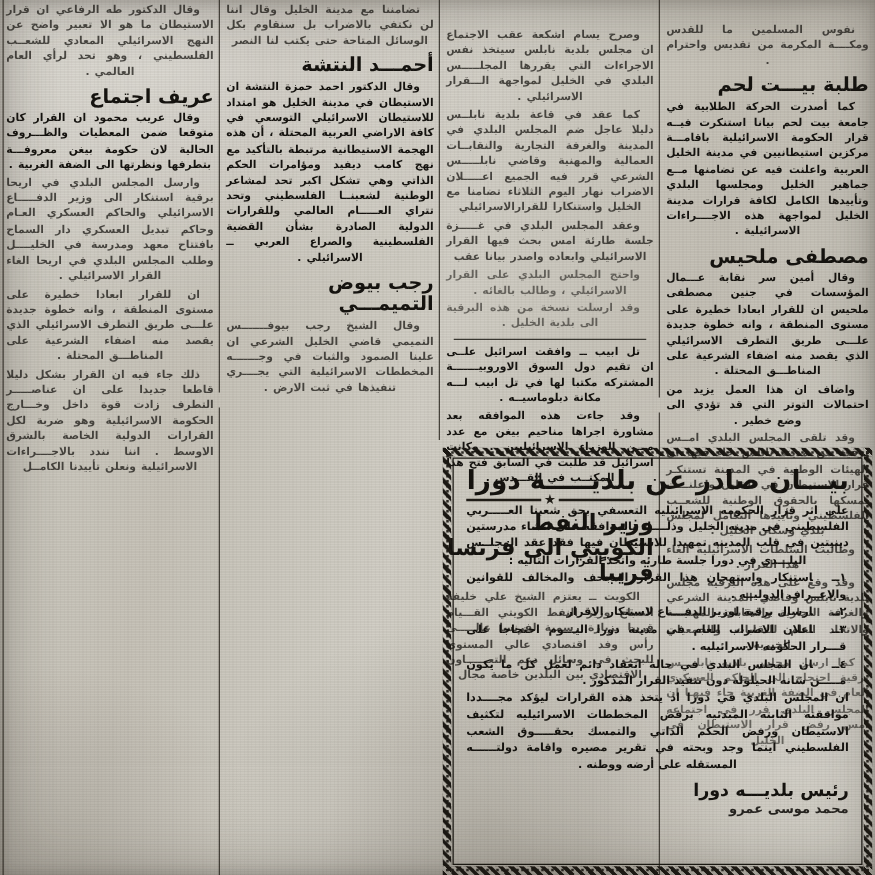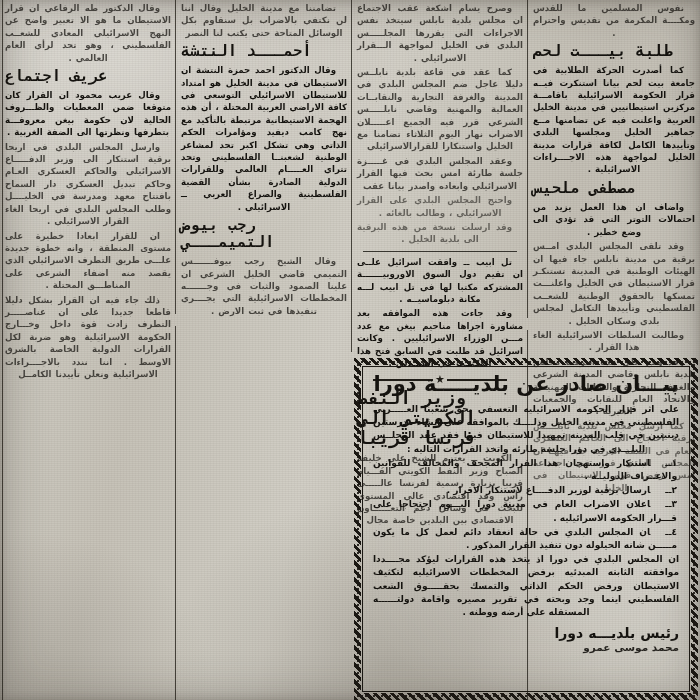--- a/index.html
+++ b/index.html
@@ -40,7 +40,7 @@
 
   
   #col1{right:0;width:172px;}    
-  #col2{right:172px;width:176px;}
+  #col2{right:172px;width:176px;margin-top:20px;}
   #col3{right:348px;width:176px;}
   #col4{right:524px;width:176px;} 
 

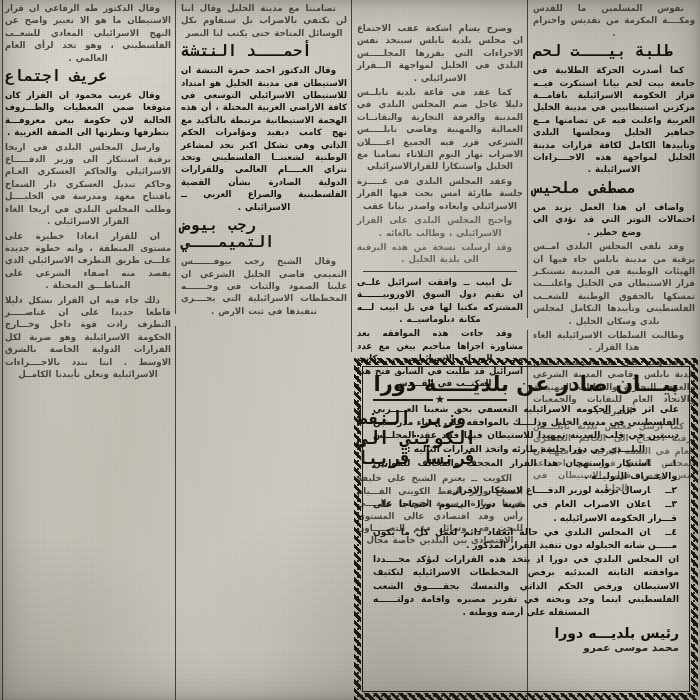--- a/index.html
+++ b/index.html
@@ -39,7 +39,7 @@
   .col-inner{padding:2px 5px 0 5px;}
 
   
-  #col1{right:0;width:172px;}    
+  #col1{right:0;width:172px;margin-top:16px;}    
   #col2{right:172px;width:176px;margin-top:20px;}
   #col3{right:348px;width:176px;}
   #col4{right:524px;width:176px;} 

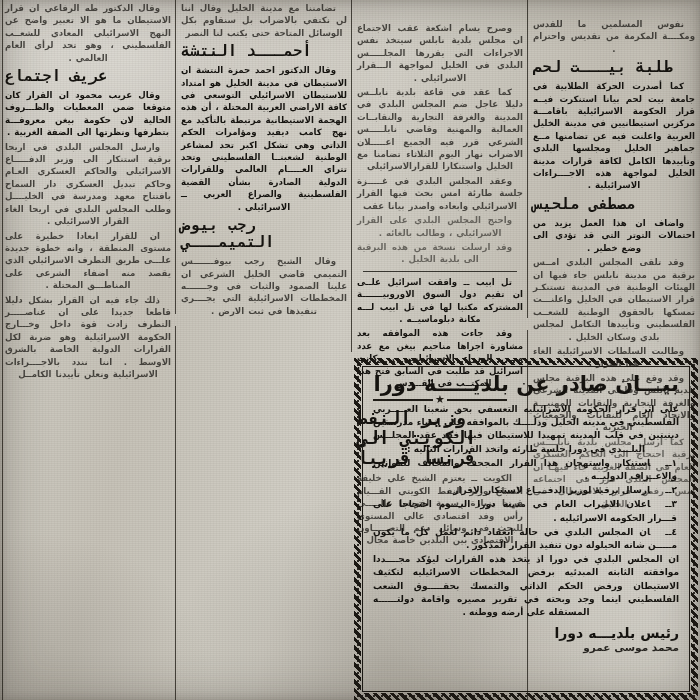--- a/index.html
+++ b/index.html
@@ -68,13 +68,12 @@
 
   h2.hl{
     margin:5px 0 3px 0;
-    text-align:left;
+    text-align:right;
     font-size:15.5px;
     line-height:17px;
     font-weight:700;
     letter-spacing:-.2px;
     filter:blur(.12px);
-    font-family:Liberation Mono, monospace;
   }
   h2.hl.big{font-size:18px;line-height:20px;}
 

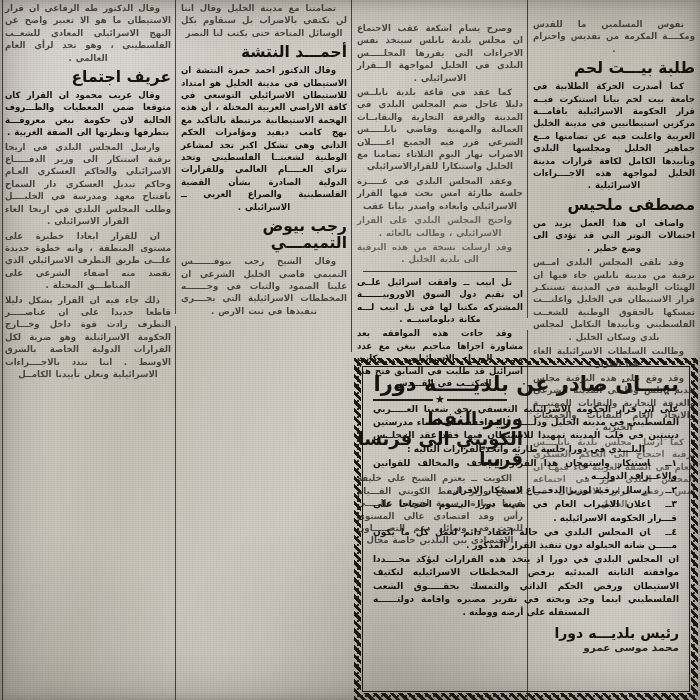--- a/index.html
+++ b/index.html
@@ -151,6 +151,7 @@
       <h2 class="hl">طلبة بيـــت لحم</h2>
       <p class="p ind">كما أصدرت الحركة الطلابية في جامعة بيت لحم بيانا استنكرت فيــه قرار الحكومة الاسرائيلية باقامـــة مركزين استيطانيين في مدينة الخليل العربية واعلنت فيه عن تضامنها مــع جماهير الخليل ومجلسها البلدي وتأييدها الكامل لكافة قرارات مدينة الخليل لمواجهة هذه الاجــــراءات الاسرائيلية .</p>
       <h2 class="hl">مصطفى ملحيس</h2>
+      <p class="p ind">وقال أمين سر نقابة عـــمال المؤسسات في جنين مصطفى ملحيس ان للقرار ابعادا خطيرة على مستوى المنطقة ، وانه خطوة جديدة علـــى طريق التطرف الاسرائيلي الذي يقصد منه اضفاء الشرعية على المناطـــق المحتلة .</p>
       <p class="p ind">واضاف ان هذا العمل يزيد من احتمالات التوتر التي قد تؤدي الى وضع خطير .</p>
       <p class="p ind faded">وقد تلقى المجلس البلدي امــس برقية من مدينة نابلس جاء فيها ان الهيئات الوطنية في المدينة تستنكـر قرار الاستيطان في الخليل واعلنـــت تمسكها بالحقوق الوطنية للشعــب الفلسطيني وتأييدها التكامل لمجلس بلدي وسكان الخليل .</p>
       <p class="p ind faded">وطالبت السلطات الاسرائيلية الغاء هذا القرار .</p>

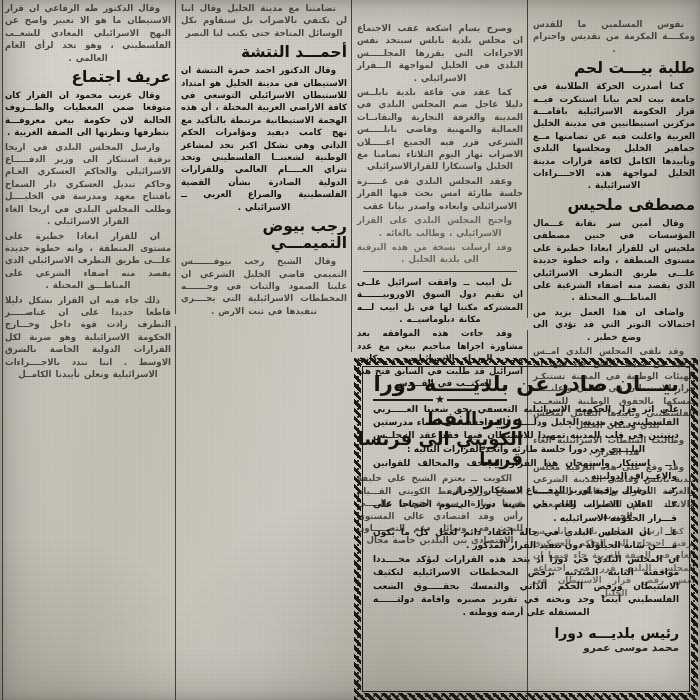--- a/index.html
+++ b/index.html
@@ -200,7 +200,7 @@
       <h2 class="hl">عريف اجتماع</h2>
       <p class="p ind">وقال عريب محمود ان القرار كان متوقعا ضمن المعطيات والظـــروف الحالية لان حكومة بيغن معروفـــة بتطرفها ونظرتها الى الضفة الغربية .</p>
       <p class="p ind faded">وارسل المجلس البلدي في اريحا برقية استنكار الى وزير الدفـــــاع الاسرائيلي والحاكم العسكري العـام وحاكم تبديل العسكري دار السماح بافتتاح معهد ومدرسة في الخليــــل وطلب المجلس البلدي في اريحا الغاء القرار الاسرائيلي .</p>
-      <p class="p ind faded">ان للقرار ابعادا خطيرة على مستوى المنطقة ، وانه خطوة جديدة علـــى طريق التطرف الاسرائيلي الذي يقصد منه اضفاء الشرعي على المناطـــق المحتلة .</p>
+      <p class="p ind faded">ان للقرار ابعادا خطيرة على مستوى المنطقة ، وانه خطوة جديدة علـــى طريق التطرف الاسرائيلي الذي يقصد منه اضفاء الشرعية على المناطـــق المحتلة .</p>
       <p class="p ind faded">ذلك جاء فيه ان القرار بشكل دليلا قاطعا جديدا على ان عناصـــــر التطرف زادت قوة داخل وخـــارج الحكومة الاسرائيلية وهو ضربة لكل القرارات الدولية الخاصة بالشرق الاوسط . اننا نندد بالاجــــراءات الاسرائيلية ونعلن تأييدنا الكامــل</p>
     </div>
   </div>

